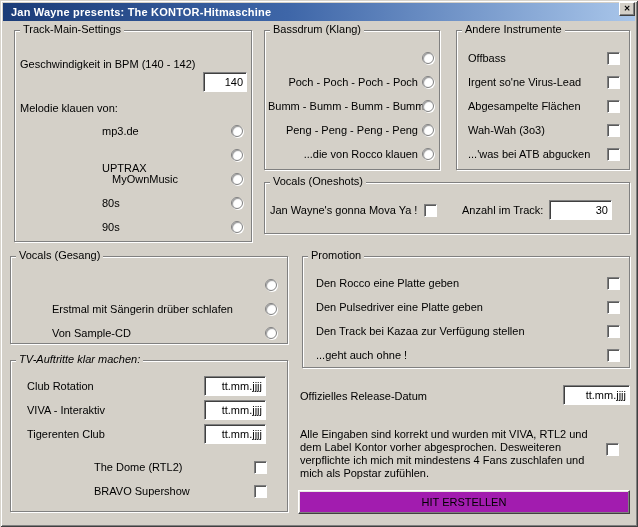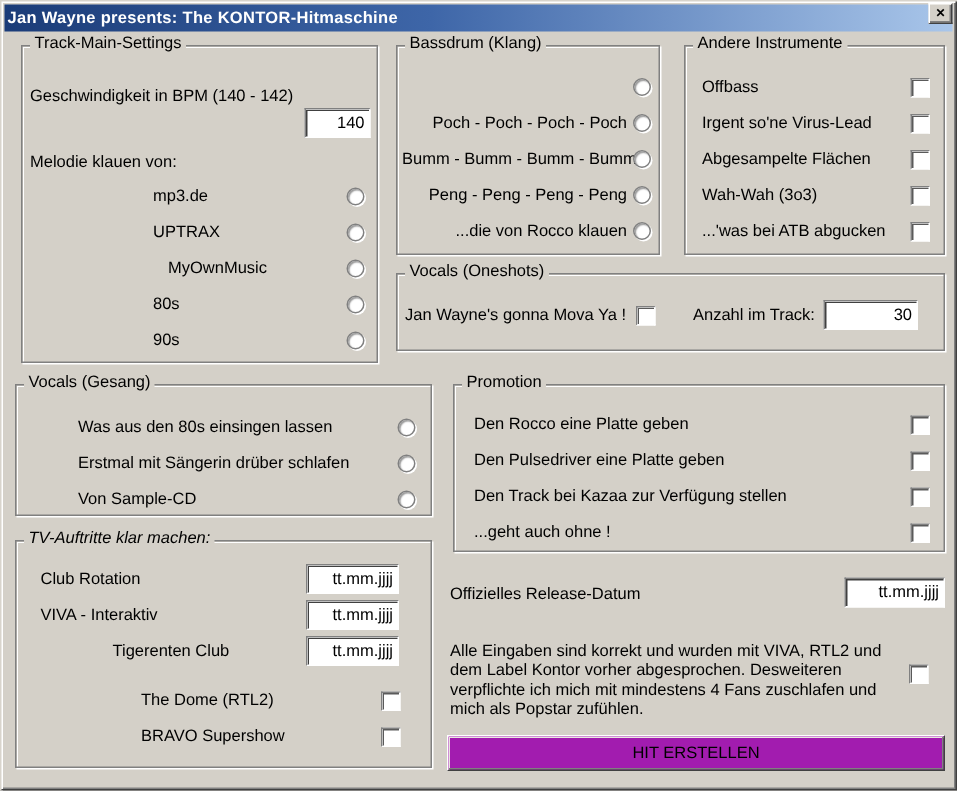--- a/index.html
+++ b/index.html
@@ -16,7 +16,7 @@
     background:linear-gradient(to right,#1b3c78,#3e66a8 45%,#a9c6ea);
     display:flex;align-items:center;
   }
-  .title{color:#fff;font-weight:bold;font-size:11px;padding-left:2px;letter-spacing:.2px;
+  .title{color:#fff;font-weight:bold;font-size:11px;padding-left:8px;letter-spacing:.2px;
     white-space:nowrap;}
   .closebtn{
     position:absolute;right:3px;top:2px;width:16px;height:14px;background:#d4d0c8;

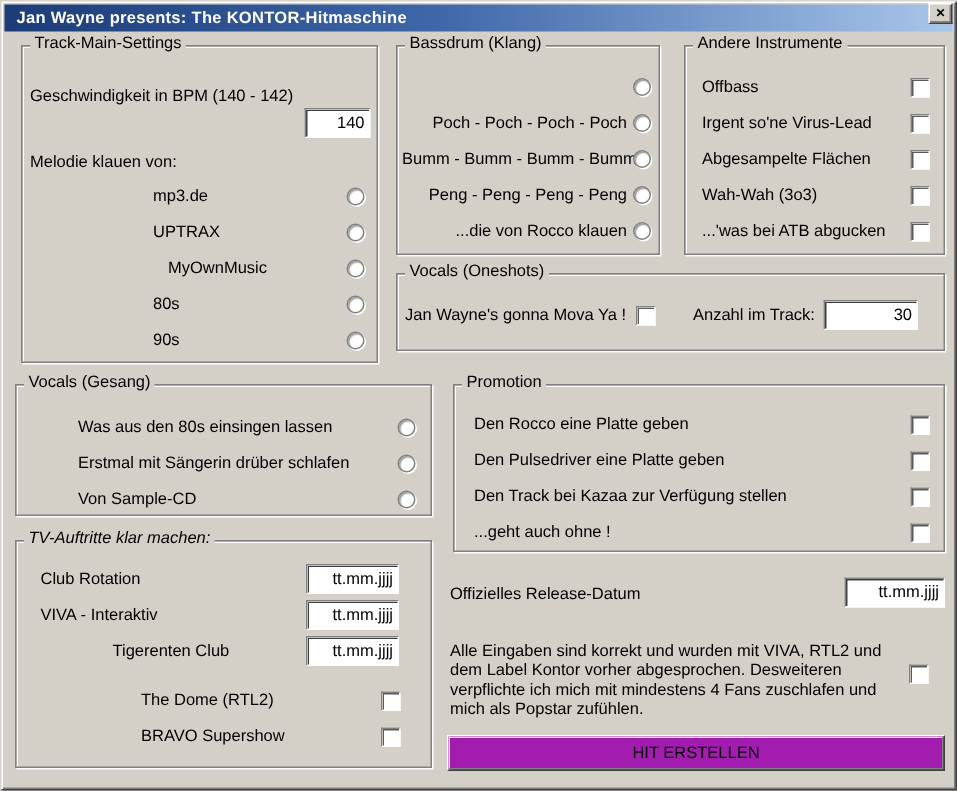--- a/index.html
+++ b/index.html
@@ -99,7 +99,7 @@
 
   <span class="lbl" style="left:102px;top:124px;">mp3.de</span>
   <span class="radio" style="left:231px;top:125px;"></span>
-  <span class="lbl" style="left:102px;top:148px;">UPTRAX</span>
+  <span class="lbl" style="left:102px;top:161px;">UPTRAX</span>
   <span class="radio" style="left:231px;top:149px;"></span>
   <span class="lbl" style="left:102px;top:172px;padding-left:10px;">MyOwnMusic</span>
   <span class="radio" style="left:231px;top:173px;"></span>

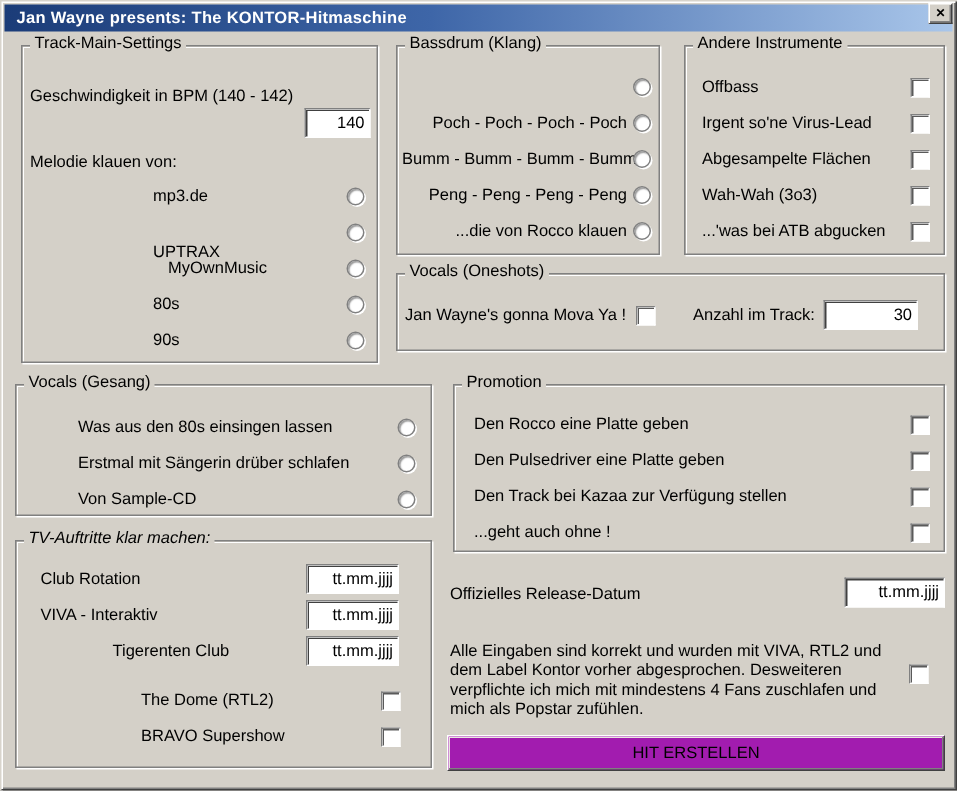--- a/index.html
+++ b/index.html
@@ -134,7 +134,6 @@
   <span class="lbl" style="left:462px;top:203px;">Anzahl im Track:</span>
   <input class="txt" style="left: 549px; top: 200px; width: 63px;" value="30">
 
-  <span class="lbl" style="left:52px;top:278px;">Was aus den 80s einsingen lassen</span>
   <span class="radio" style="left:265px;top:279px;"></span>
   <span class="lbl" style="left:52px;top:302px;">Erstmal mit Sängerin drüber schlafen</span>
   <span class="radio" style="left:265px;top:303px;"></span>

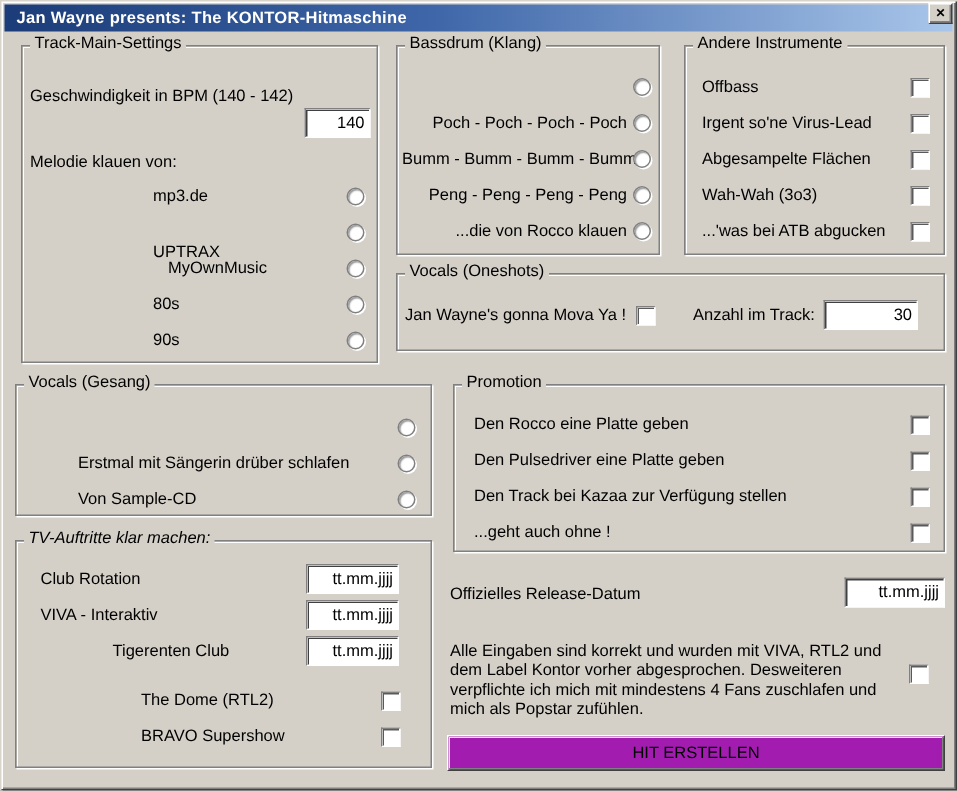--- a/index.html
+++ b/index.html
@@ -153,7 +153,7 @@
   <input class="txt" style="left: 204px; top: 376px; width: 62px;" value="tt.mm.jjjj">
   <span class="lbl" style="left:27px;top:403px;">VIVA - Interaktiv</span>
   <input class="txt" style="left: 204px; top: 400px; width: 62px;" value="tt.mm.jjjj">
-  <span class="lbl" style="left:27px;top:427px;margin-left:48px;">Tigerenten Club</span>
+  <span class="lbl" style="left:27px;top:427px;">Tigerenten Club</span>
   <input class="txt" style="left: 204px; top: 424px; width: 62px;" value="tt.mm.jjjj">
 
   <span class="lbl" style="left:94px;top:460px;">The Dome (RTL2)</span>

